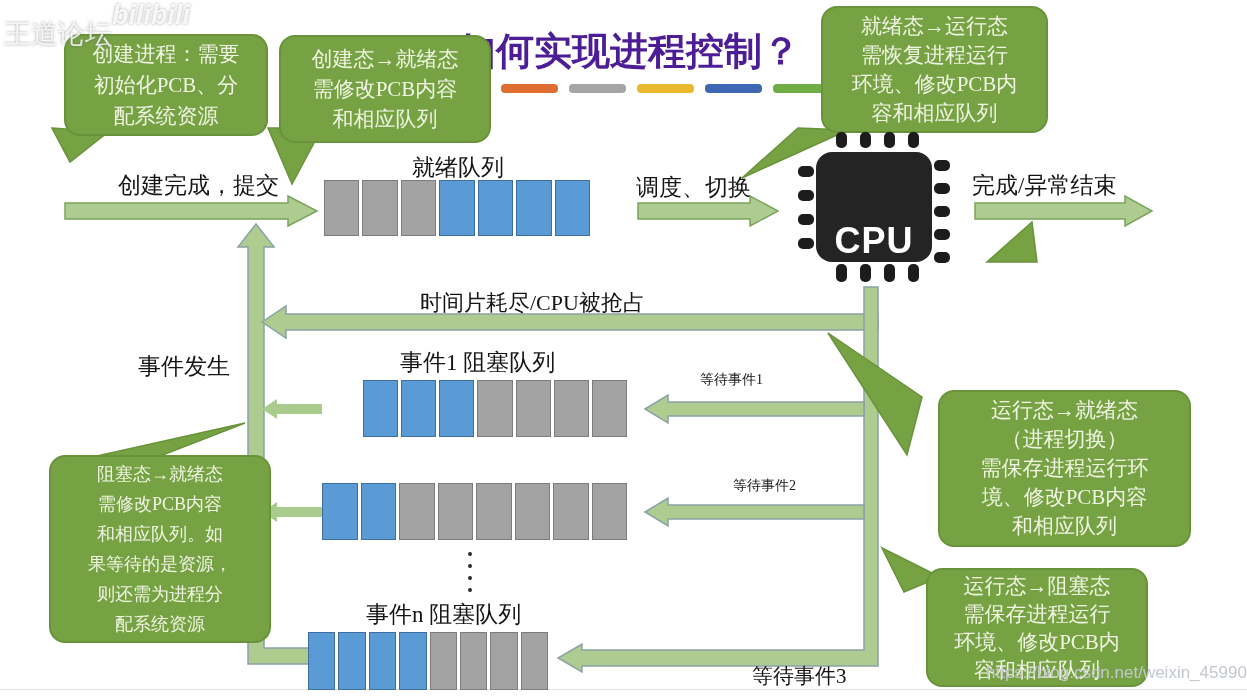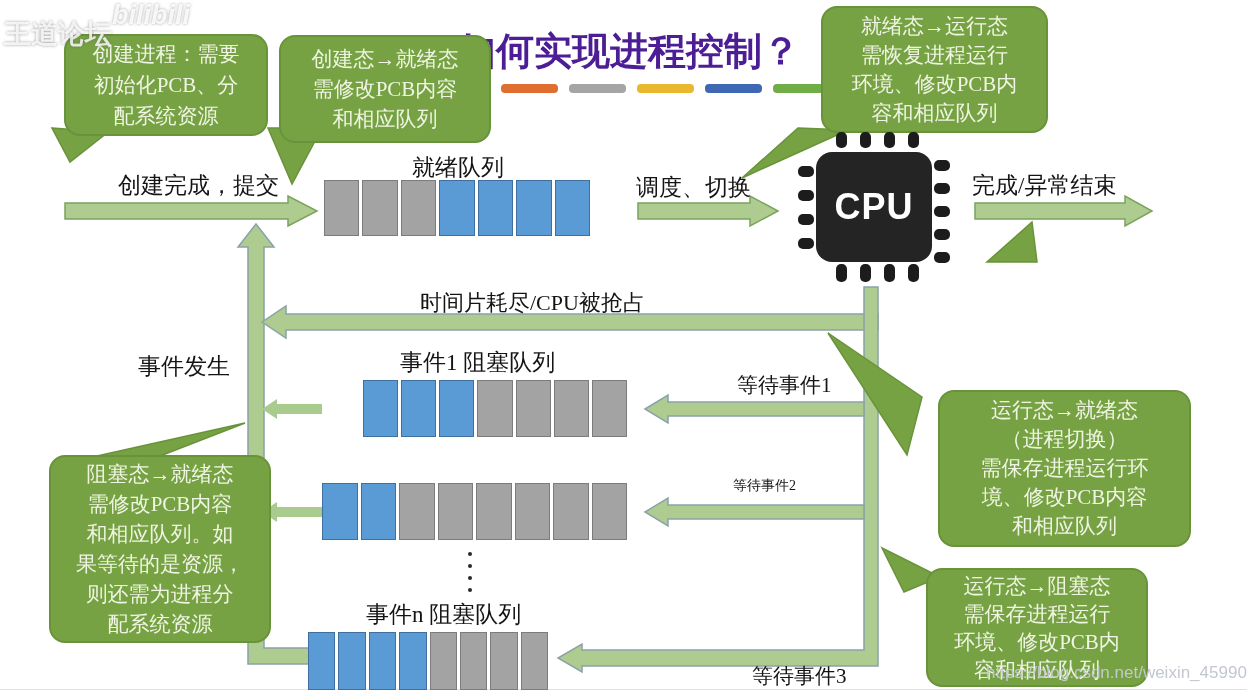--- a/index.html
+++ b/index.html
@@ -24,7 +24,7 @@
   .dots{position:absolute;left:468px;top:552px;z-index:2;display:flex;flex-direction:column;gap:8px;}
   .dots i{width:4px;height:4px;border-radius:50%;background:#2a2a2a;}
   .wm{position:absolute;z-index:5;font-family:"Liberation Sans","DejaVu Sans",sans-serif;}
-  .wm-forum{left:4px;top:16px;font-size:27px;font-weight:bold;color:rgba(255,255,255,0.82);
+  .wm-forum{left:4px;top:16px;font-size:27px;font-weight:normal;color:rgba(255,255,255,0.82);
             text-shadow:0 0 3px rgba(90,90,90,0.6);}
   .wm-bili{left:112px;top:0px;font-size:27px;font-weight:bold;font-style:italic;
            color:rgba(255,255,255,0.88);text-shadow:0 0 3px rgba(90,90,90,0.55);}

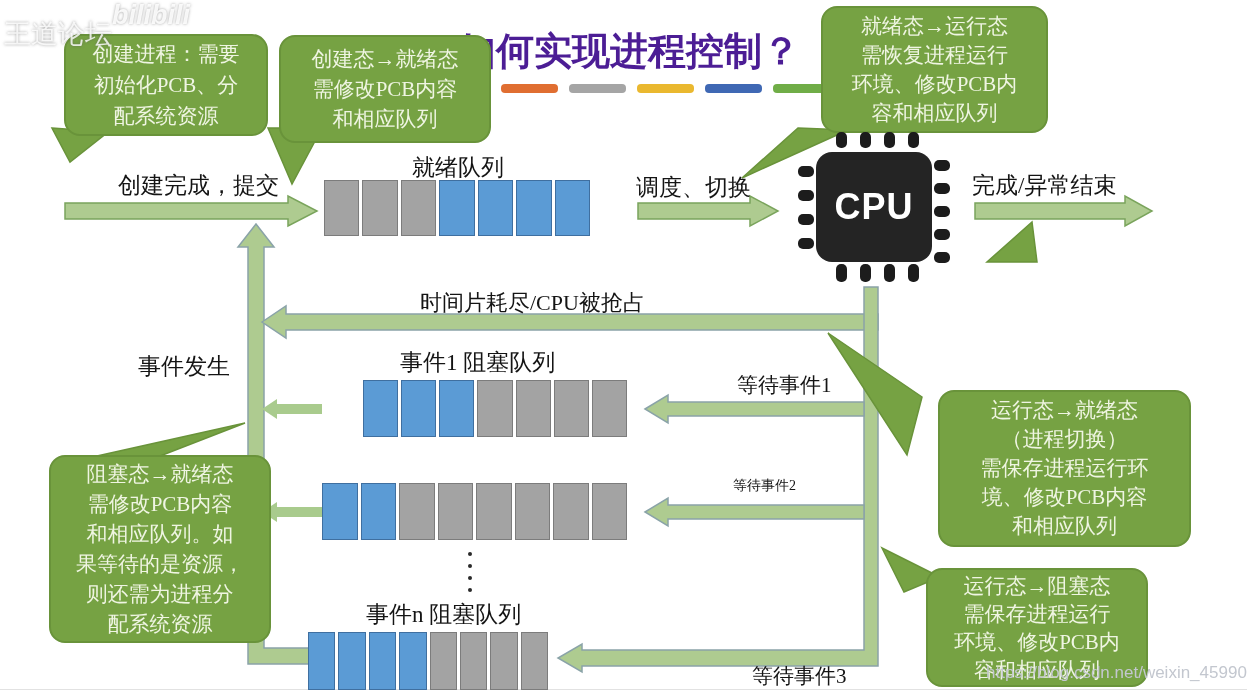--- a/index.html
+++ b/index.html
@@ -160,7 +160,7 @@
     <i></i>
   </div>
 
-  <div class="cpu-body" style="left:816px;top:152px;width:116px;height:110px;">
+  <div class="cpu-body" style="left:816px;top:152px;width:116px;height:110px;align-items:flex-end;">
     <span>CPU</span>
   </div>
 

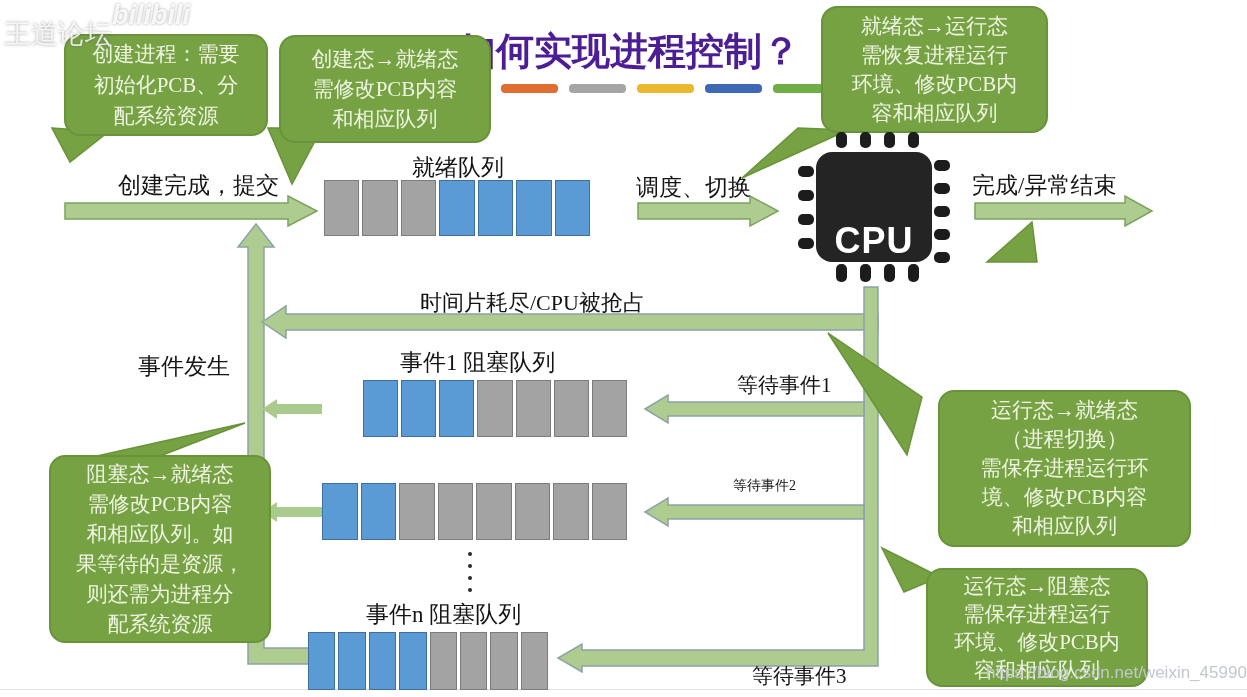--- a/index.html
+++ b/index.html
@@ -106,7 +106,7 @@
   <div class="lbl" style="left:972px;top:170px;font-size:23px;">完成/异常结束</div>
   <div class="lbl" style="left:420px;top:288px;font-size:22px;">时间片耗尽/CPU被抢占</div>
   <div class="lbl" style="left:138px;top:351px;font-size:23px;">事件发生</div>
-  <div class="lbl" style="left:700px;top:371px;font-size:21px;margin-left:37px;">等待事件1</div>
+  <div class="lbl" style="left:700px;top:371px;font-size:14px;">等待事件1</div>
   <div class="lbl" style="left:733px;top:477px;font-size:14px;">等待事件2</div>
   <div class="lbl" style="left:752px;top:626px;font-size:21px;margin-top:36px;">等待事件3</div>
 

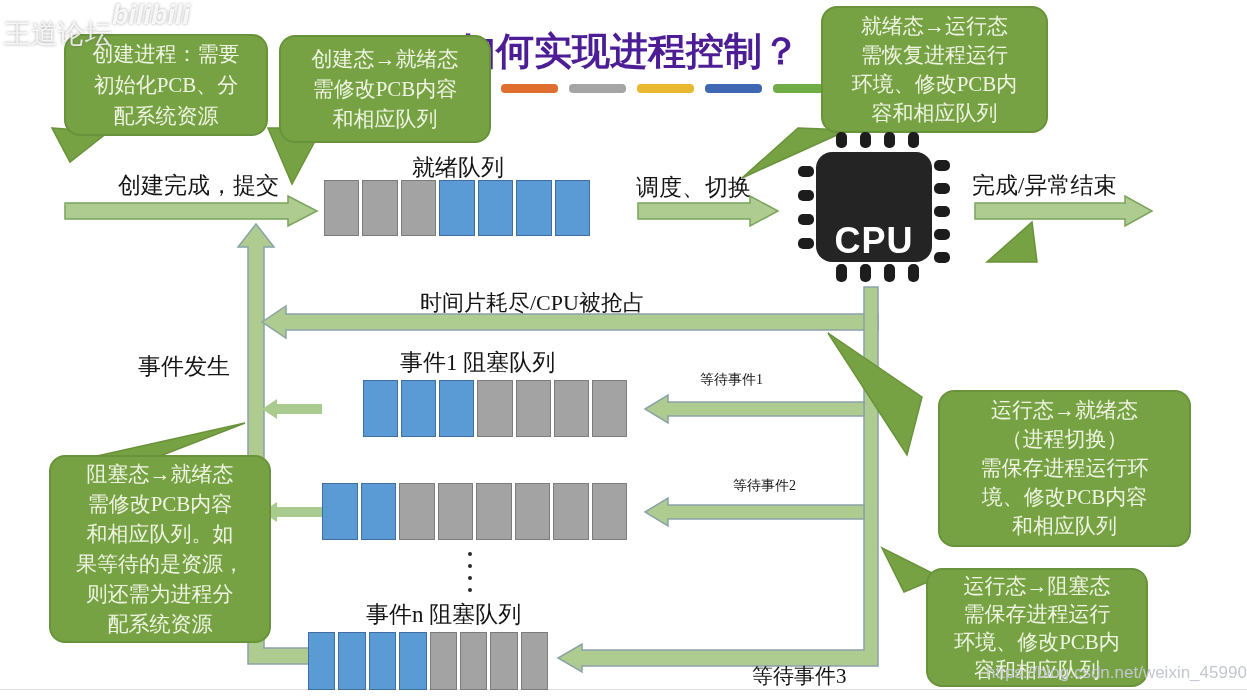--- a/index.html
+++ b/index.html
@@ -94,7 +94,7 @@
 需保存进程运行
 环境、修改PCB内
 容和相应队列</div>
-  <div class="bubble" style="left:18px;top:455px;width:222px;height:188px;font-size:21px;line-height:30px;">阻塞态→就绪态
+  <div class="bubble" style="left:18px;top:455px;width:222px;height:188px;font-size:18px;line-height:30px;">阻塞态→就绪态
 需修改PCB内容
 和相应队列。如
 果等待的是资源，

